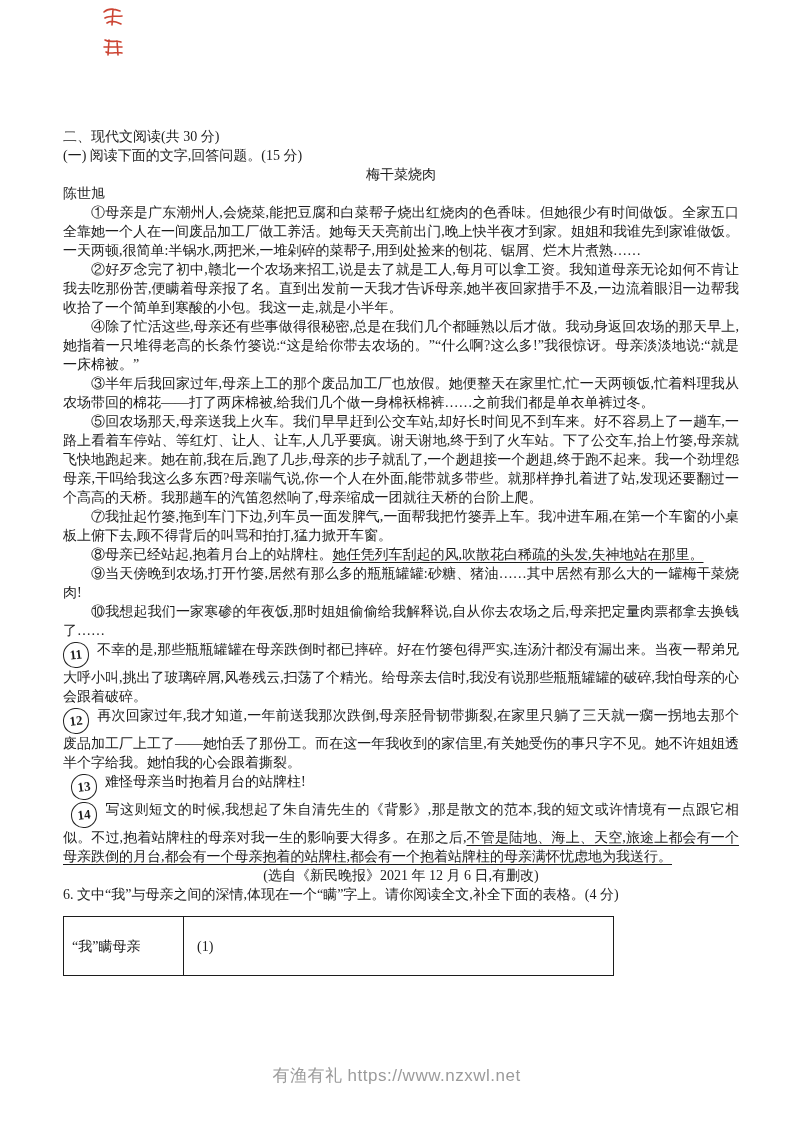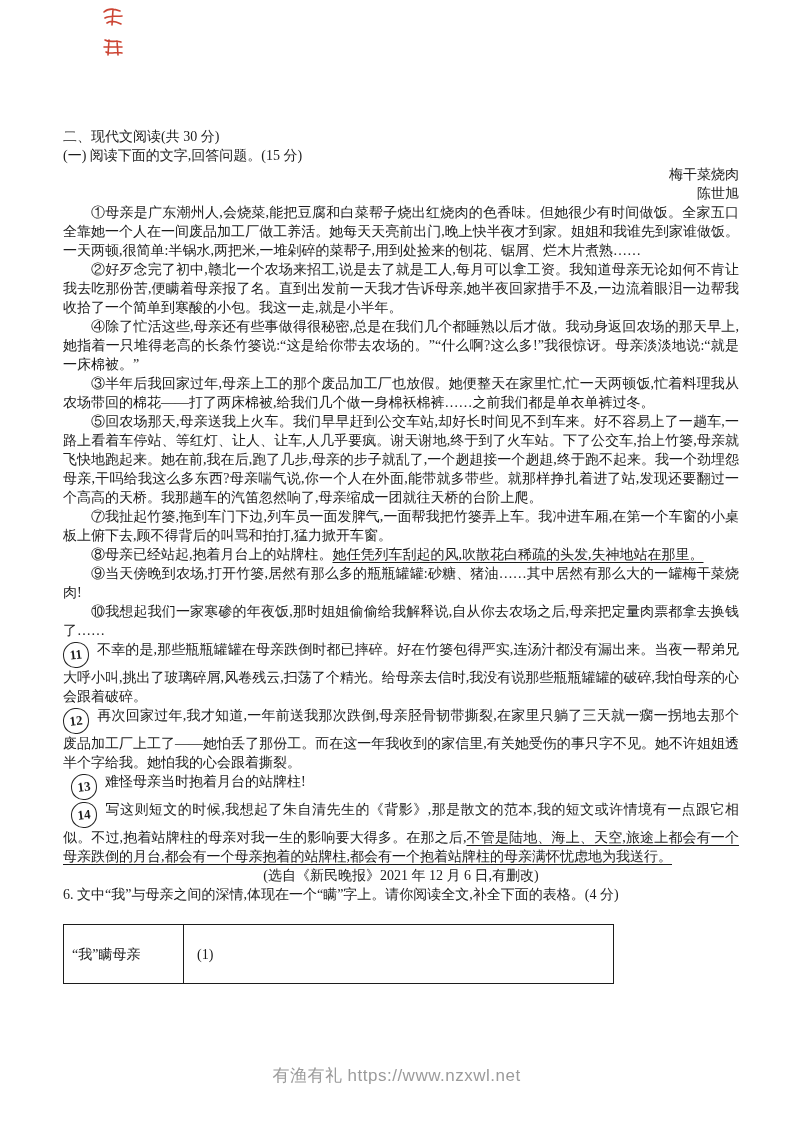--- a/index.html
+++ b/index.html
@@ -21,7 +21,7 @@
   }
   .content p{margin:0;}
   .heading-line{text-align:left;}
-  .title-line{text-align:right;}
+  .title-line{text-align:center;}
   .author-line{text-align:right;}
   .para-indent{text-indent:2em;}
   .para-big{margin-top:4px;}

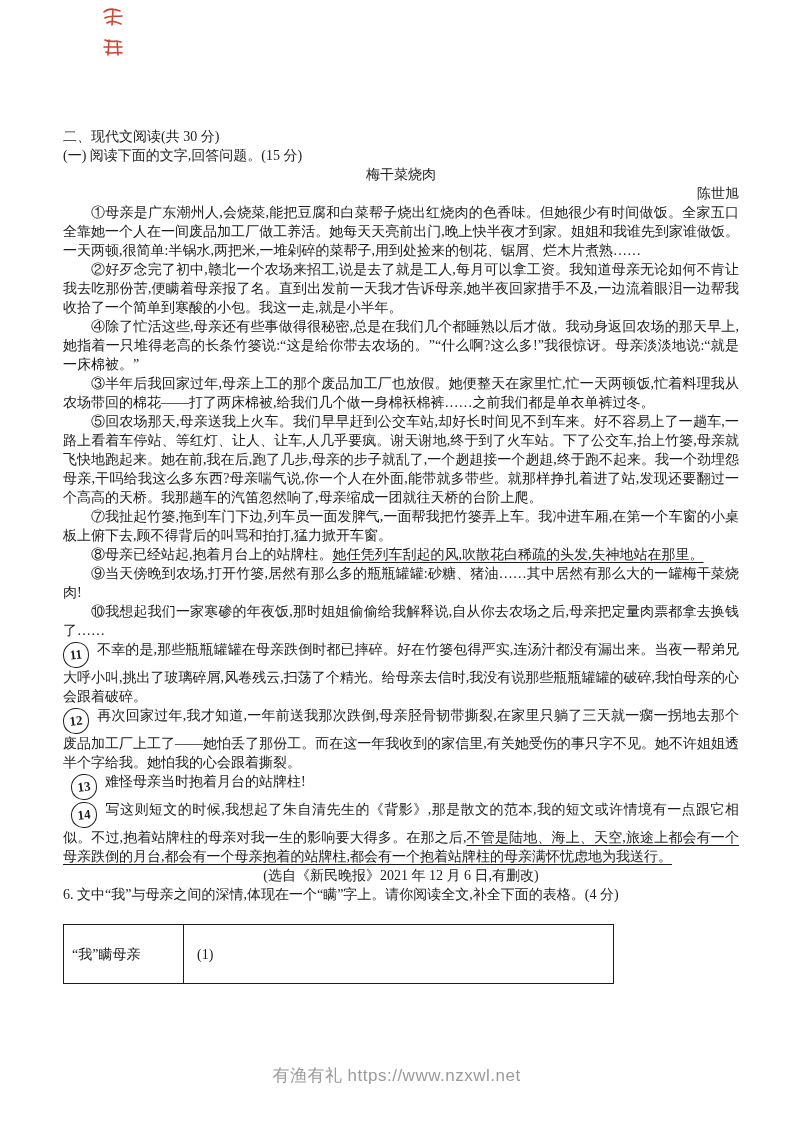--- a/index.html
+++ b/index.html
@@ -22,7 +22,7 @@
   .content p{margin:0;}
   .heading-line{text-align:left;}
   .title-line{text-align:center;}
-  .author-line{text-align:right;}
+  .author-line{text-align:left;}
   .para-indent{text-indent:2em;}
   .para-big{margin-top:4px;}
   .para-quote{margin-left:31px;margin-top:6px;text-indent:8px;}

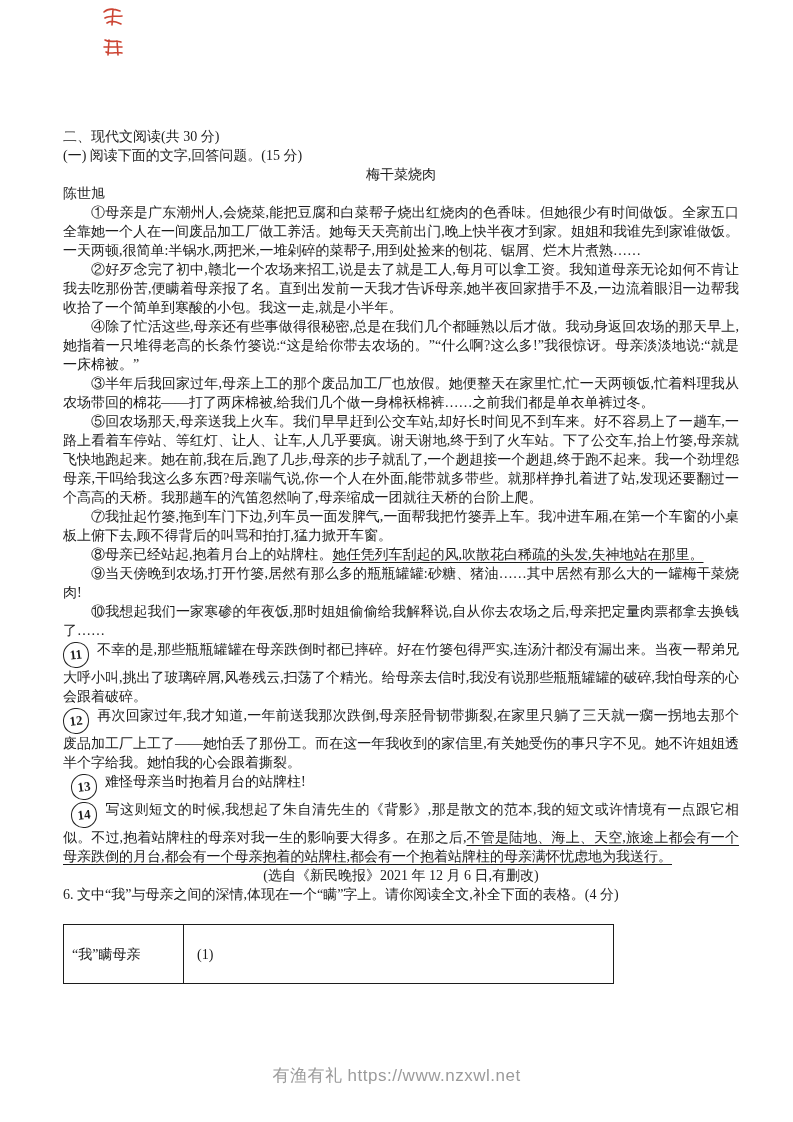--- a/index.html
+++ b/index.html
@@ -43,7 +43,7 @@
   .question-line{margin-top:1px;}
   .answer-table{
     border-collapse:collapse;
-    margin-top:20px;
+    margin-top:12px;
     width:551px;
   }
   .answer-table td{

